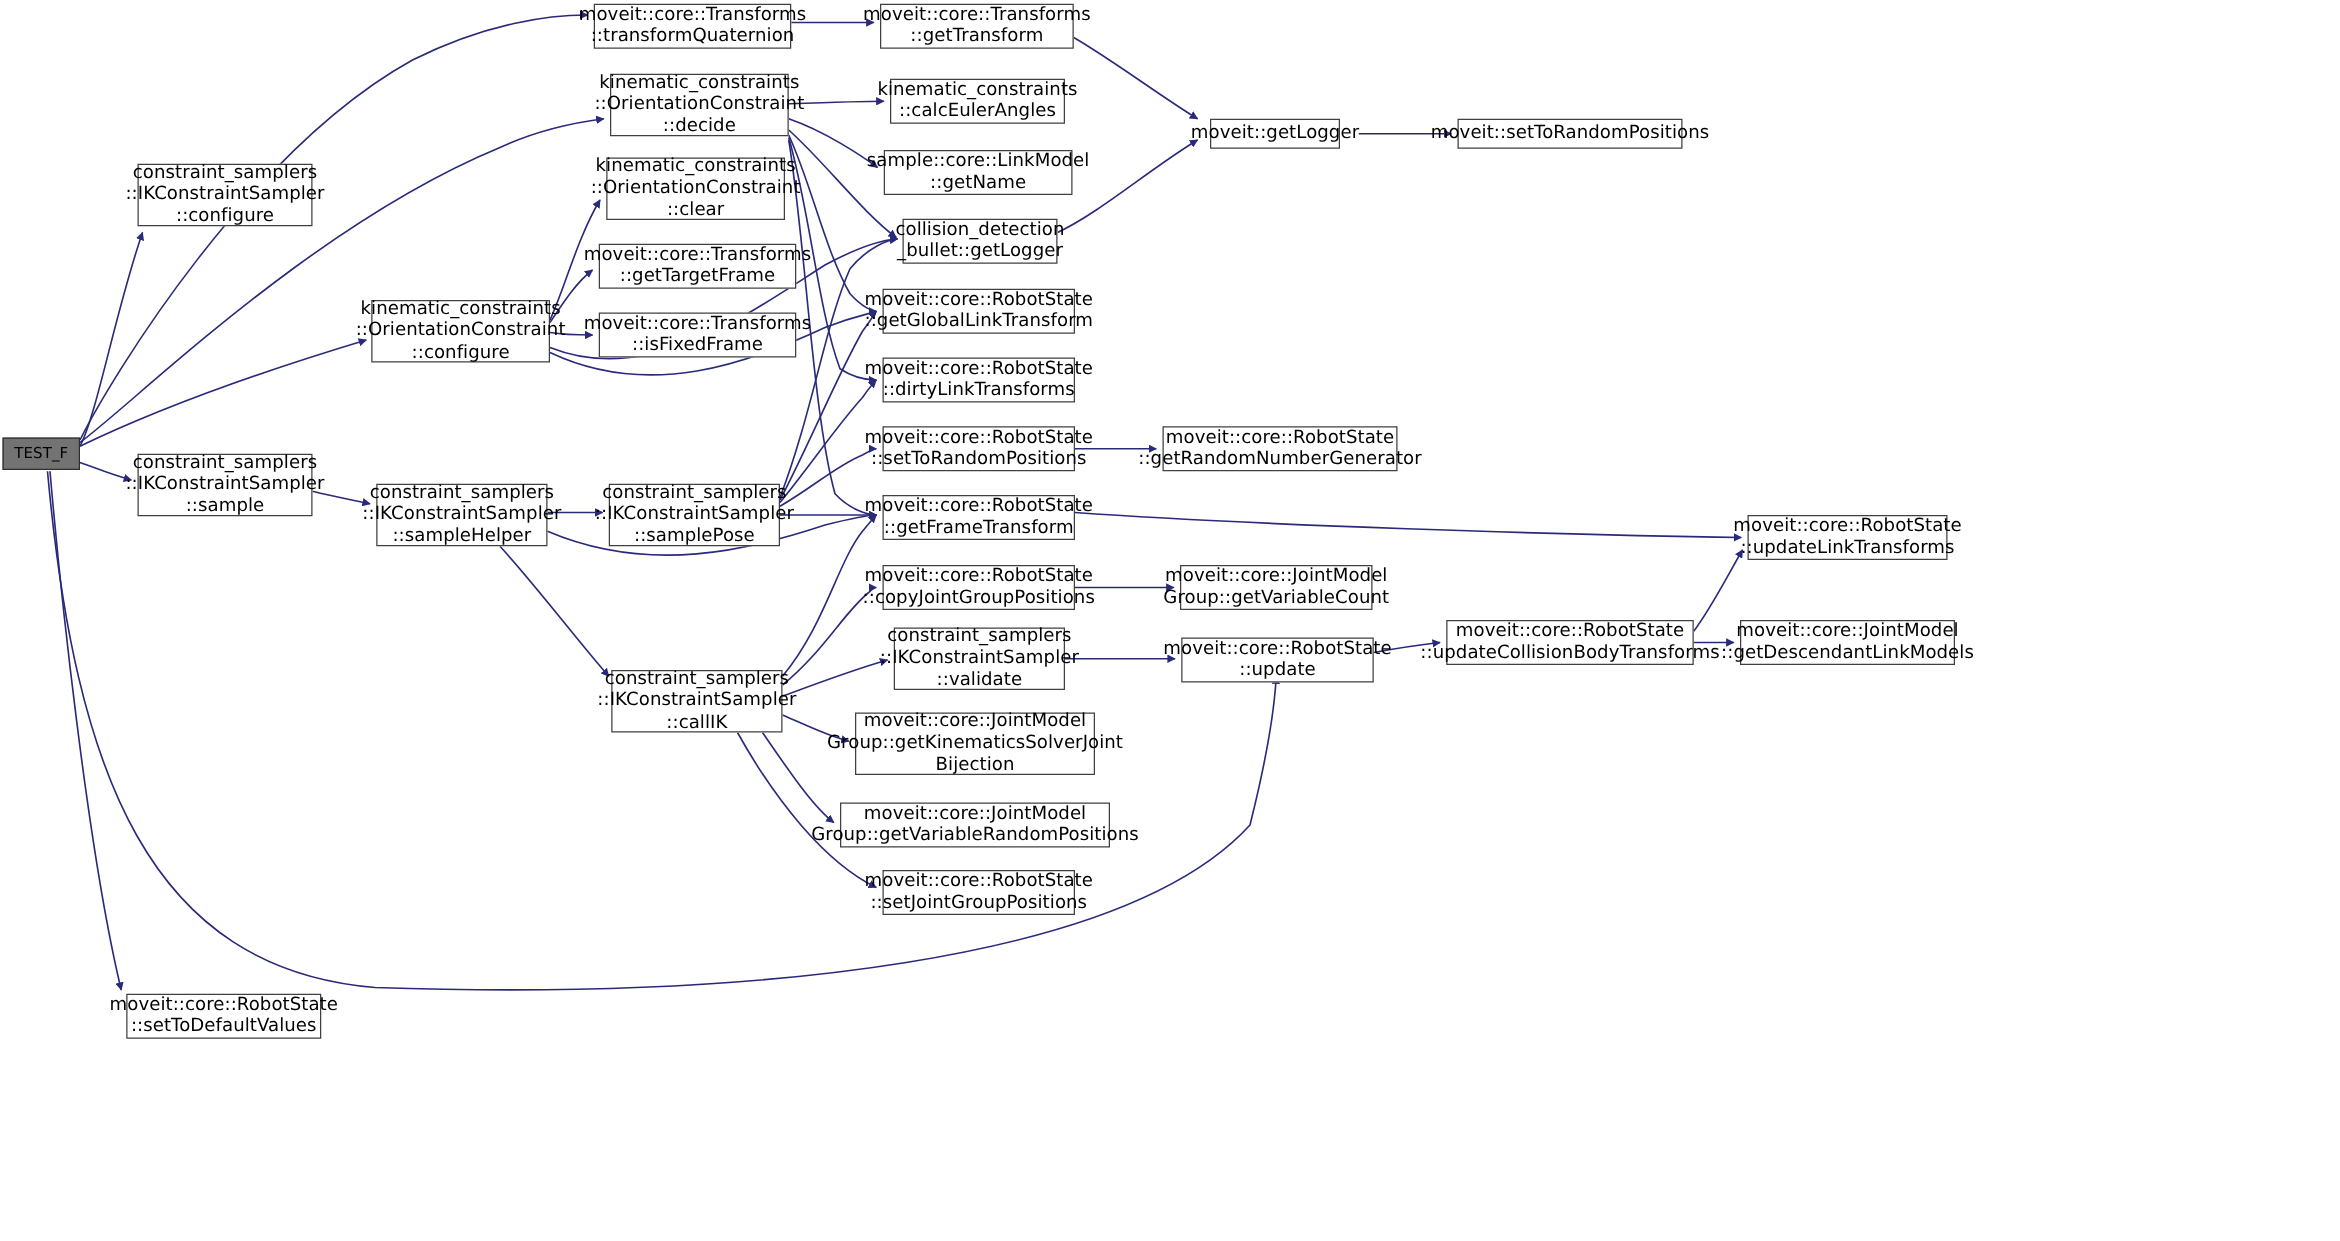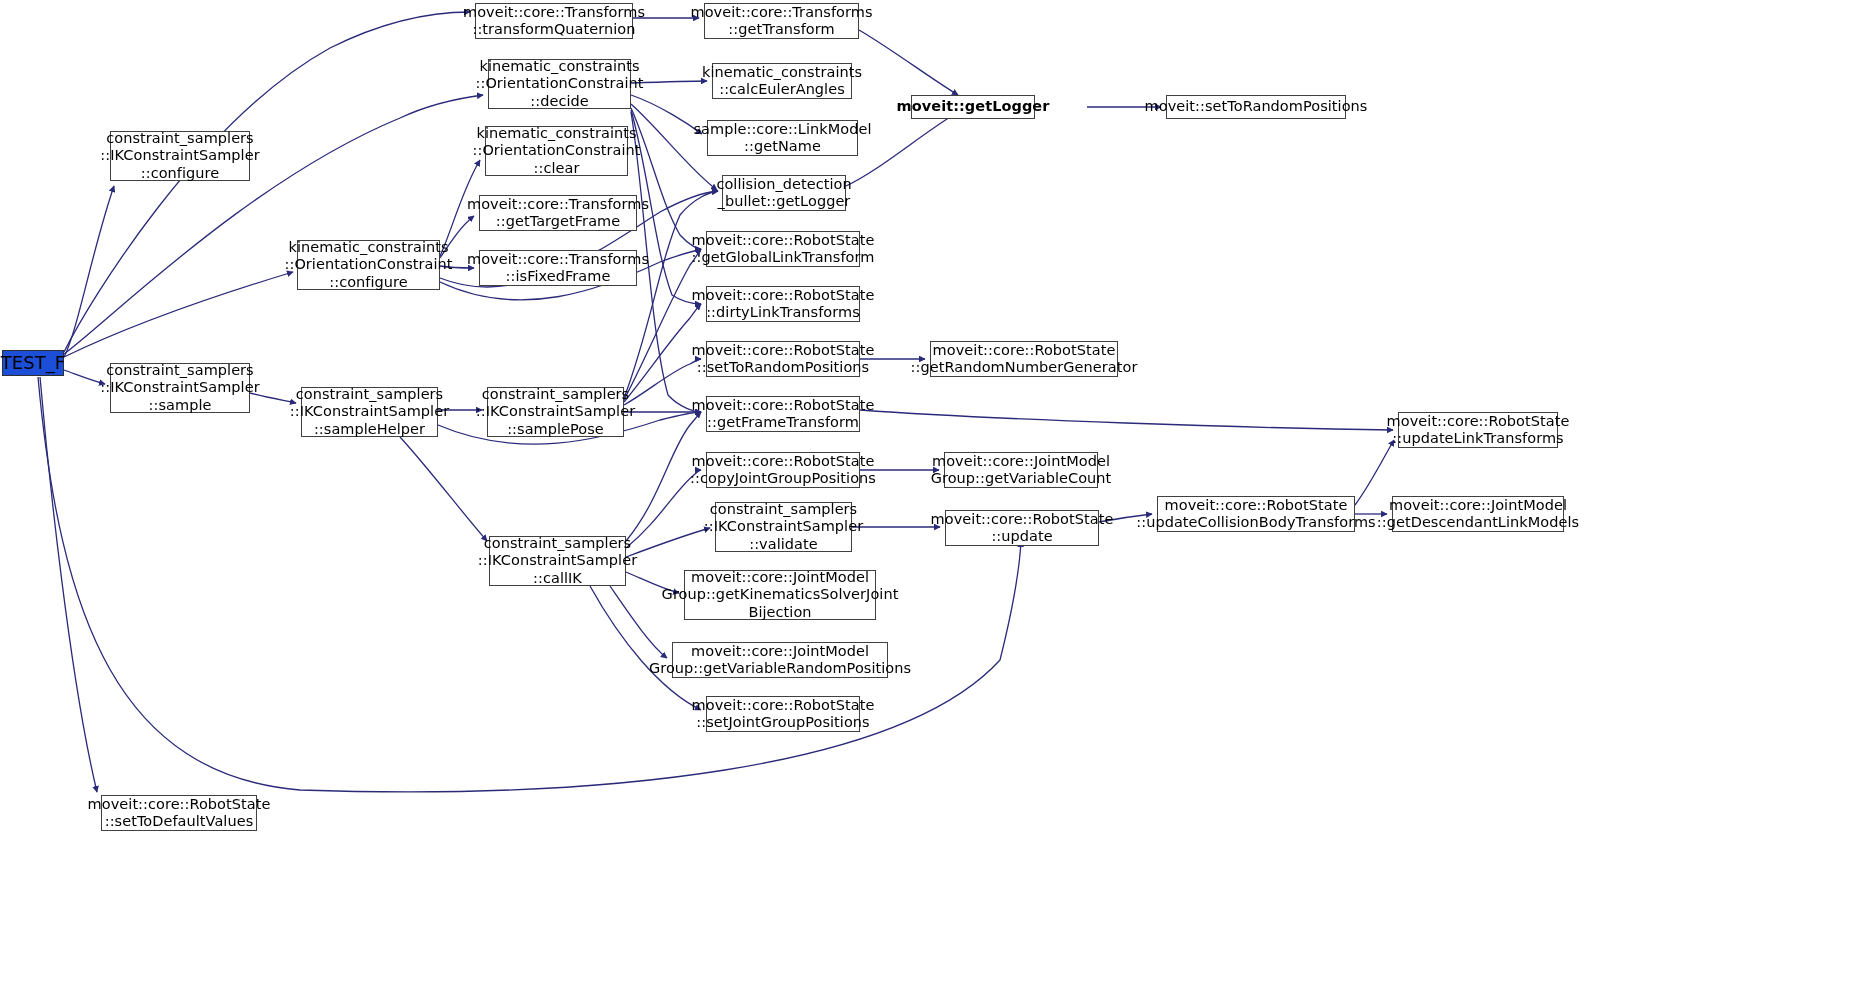--- a/index.html
+++ b/index.html
@@ -164,7 +164,7 @@
 Group::getVariableRandomPositions</div>
       <div class="node" style="left: 706px; top: 696px; width: 154px; height: 36px;">moveit::core::RobotState
 ::setJointGroupPositions</div>
-      <div class="node" style="left: 911px; top: 95px; width: 124px; height: 24px; font-weight: bold;">moveit::getLogger</div>
+      <div class="node" style="left: 968px; top: 95px; width: 104px; height: 24px;">moveit::getLogger</div>
       <div class="node" style="left: 930px; top: 341px; width: 188px; height: 36px;">moveit::core::RobotState
 ::getRandomNumberGenerator</div>
       <div class="node" style="left: 944px; top: 452px; width: 154px; height: 36px;">moveit::core::JointModel

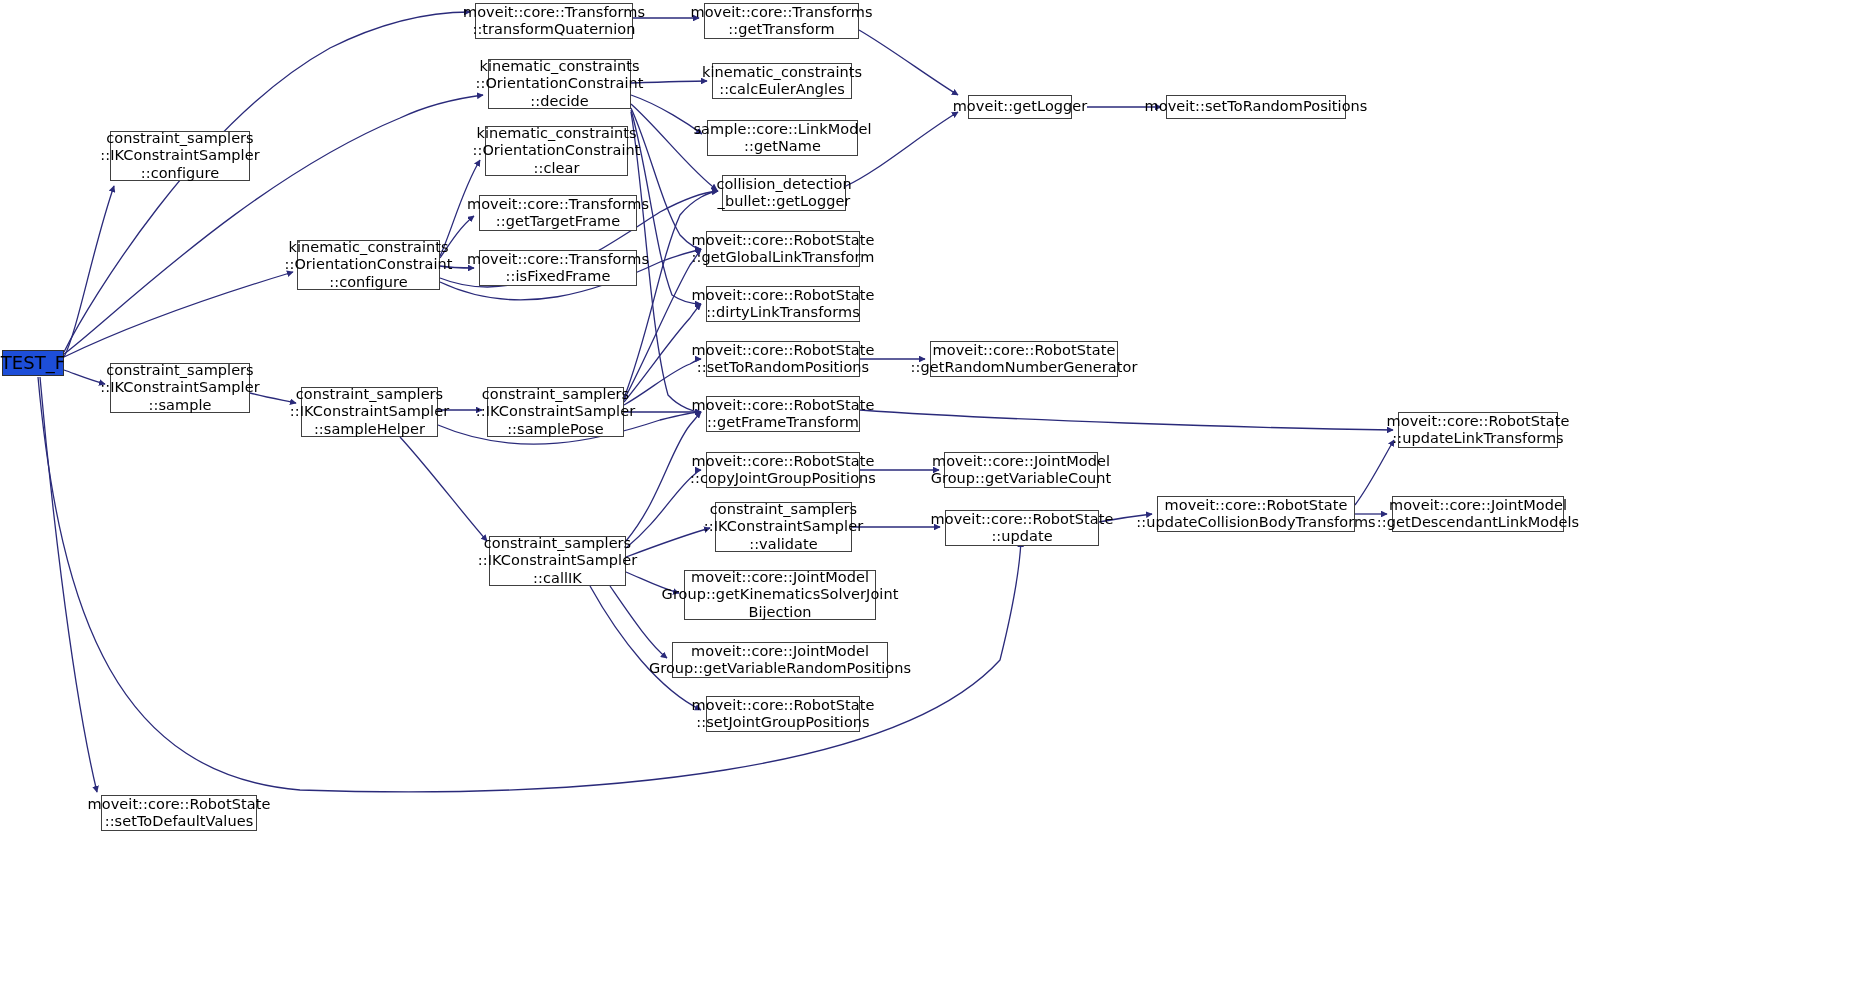--- a/index.html
+++ b/index.html
@@ -40,9 +40,9 @@
     padding: 1px 4px;
   }
   .node.root {
-    background: #1d4ed8;
+    background: #737373;
     border: 1px solid #303030;
-    font-size: 18px;
+    font-size: 12px;
   }
 </style>
 </head>

